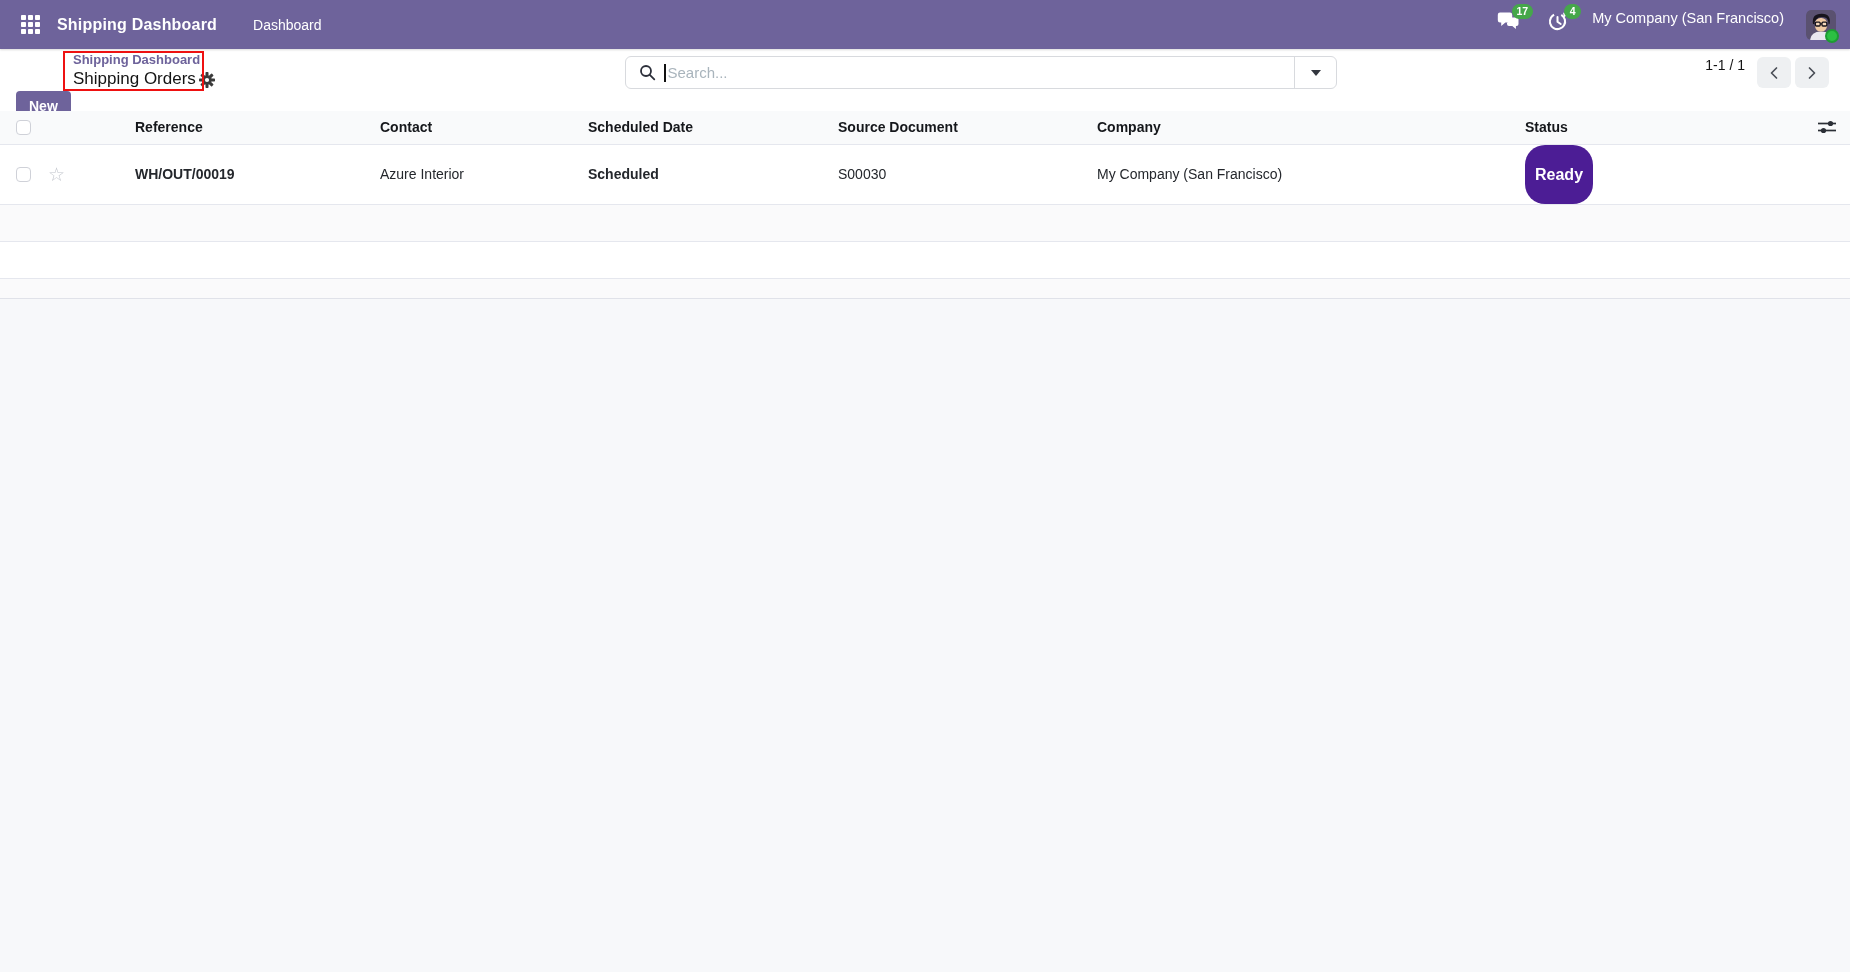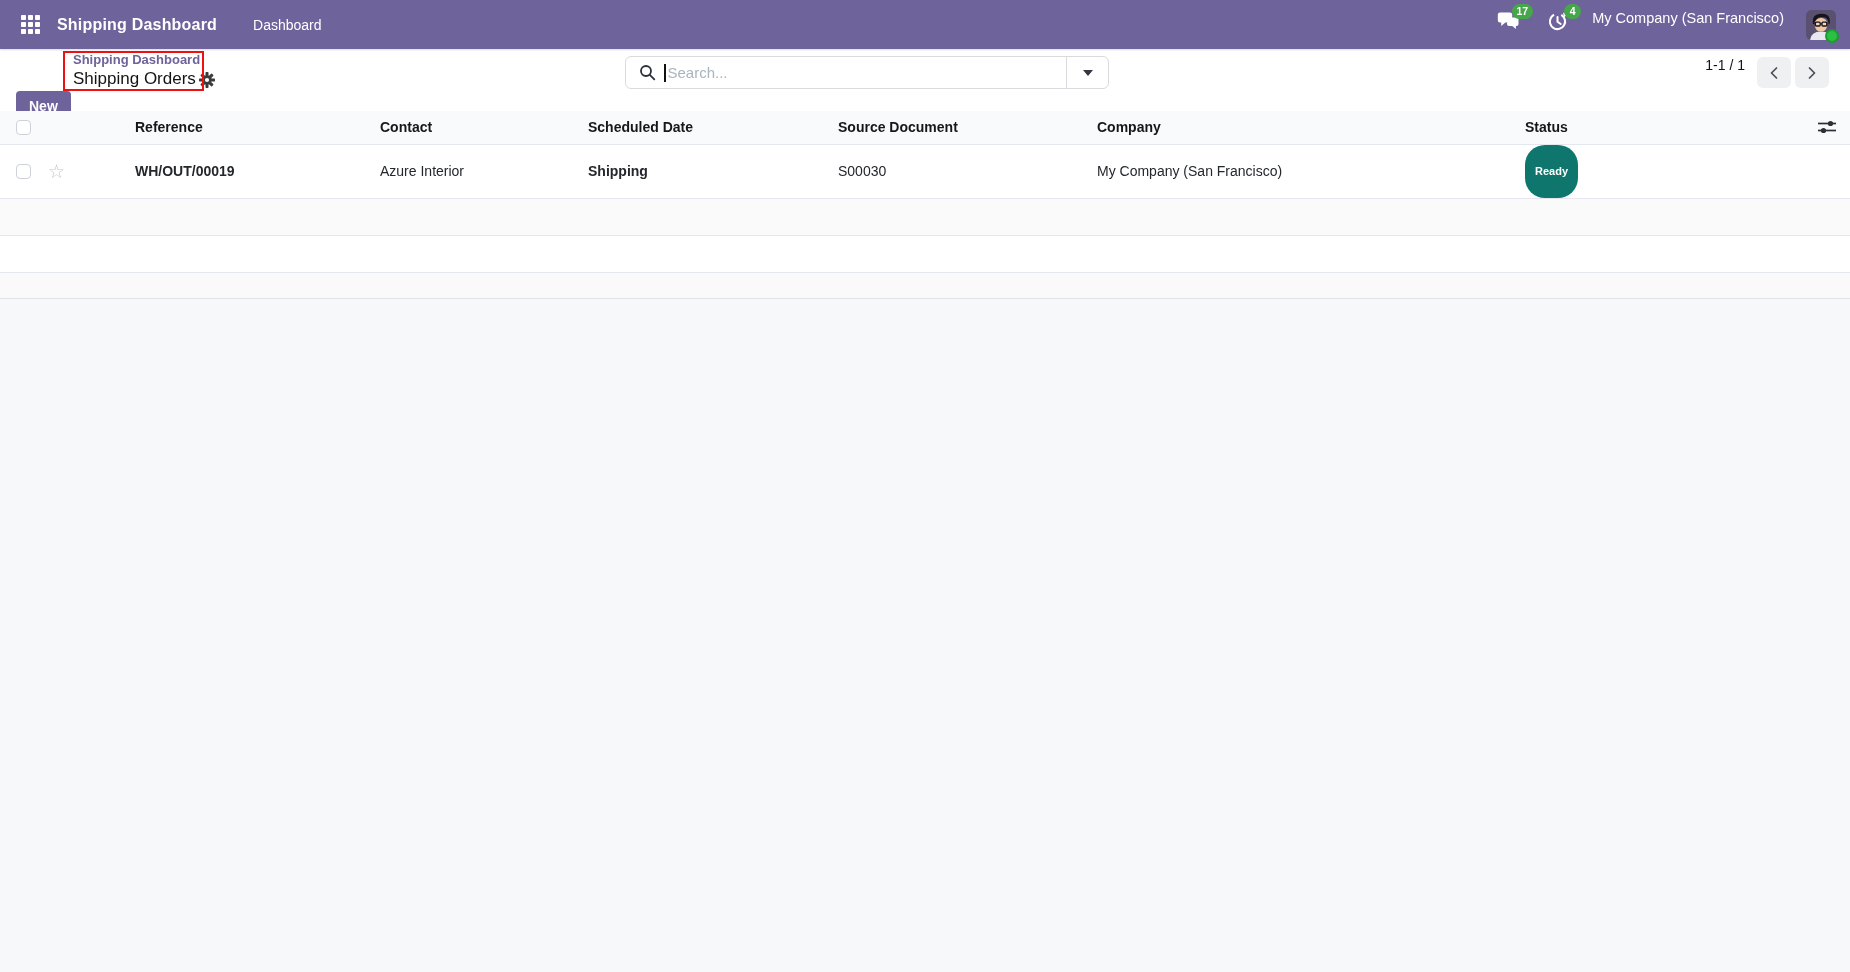--- a/index.html
+++ b/index.html
@@ -37,7 +37,7 @@
   .annotation-box{ position:absolute; left:63px; top:2px; width:141px; height:40px;
                    border:2px solid #ee1111; pointer-events:none; z-index:9; }
 
-  .search-bar{ position:absolute; left:625px; top:7px; width:484px; height:33px;
+  .search-bar{ position:absolute; left:625px; top:7px; width:712px; height:33px;
                background:#fff; border:1px solid #d8dade; border-radius:6px;
                display:flex; align-items:center; }
   .search-glass{ flex:0 0 auto; margin-left:13px; display:flex; }

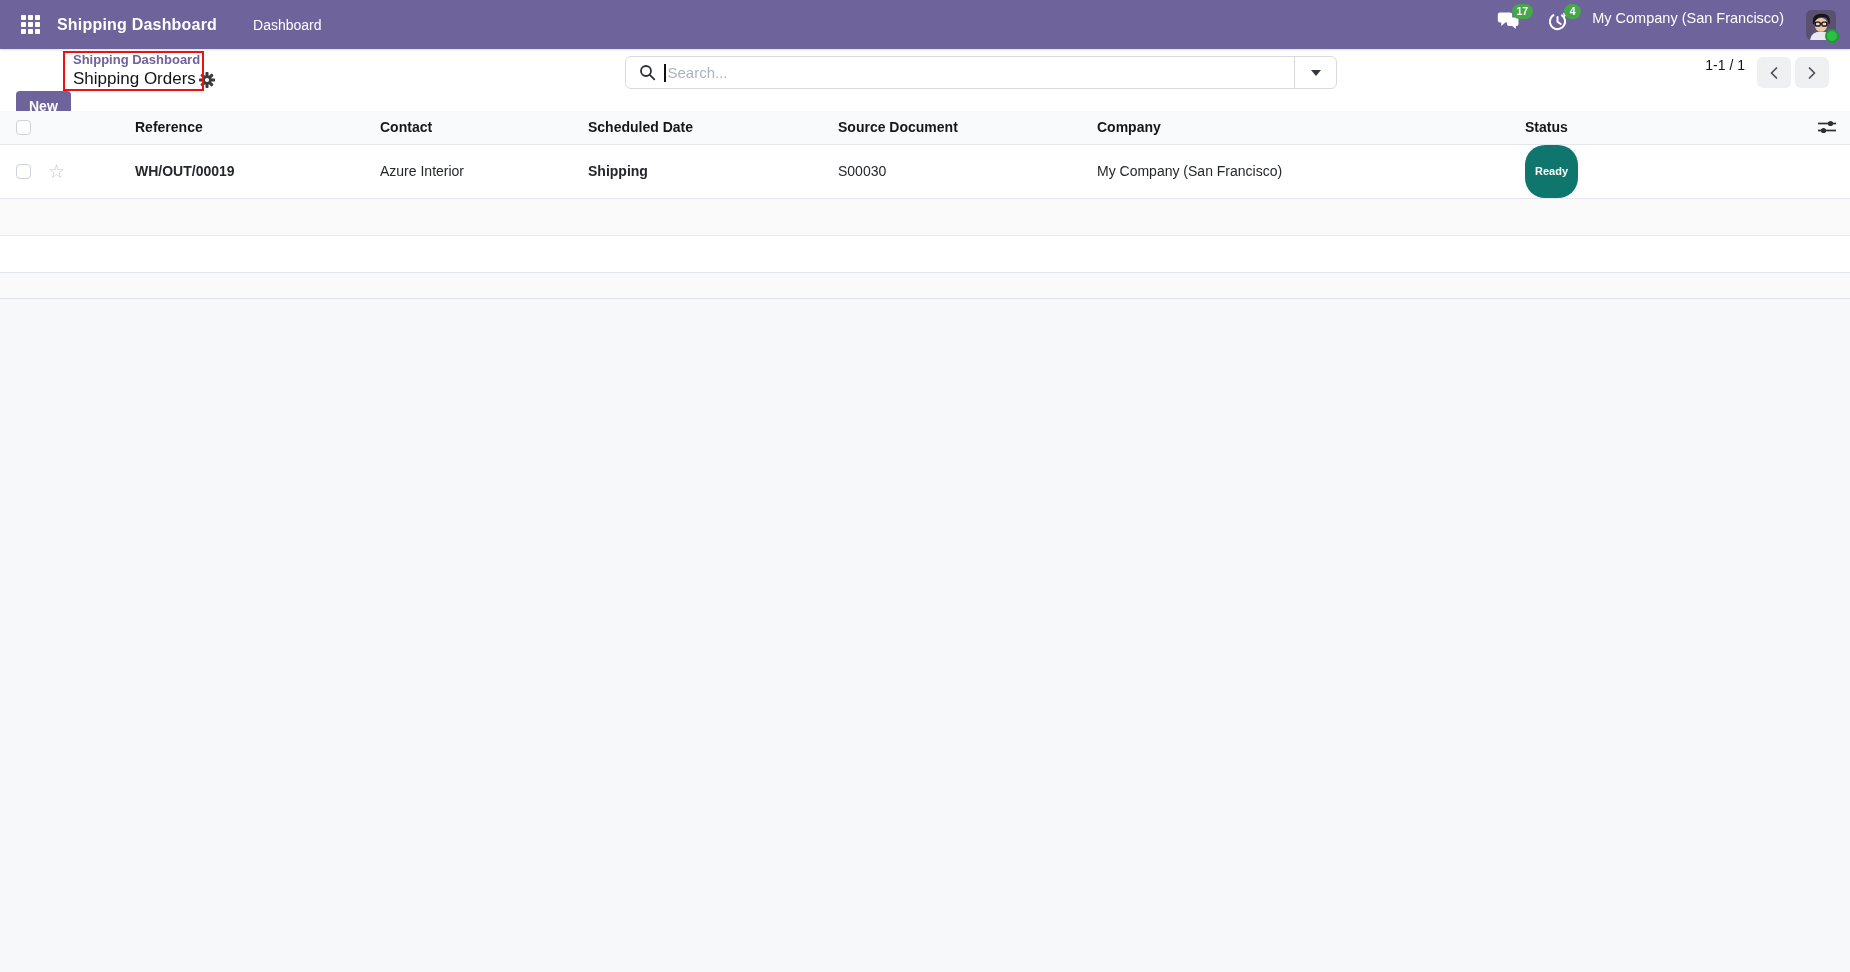--- a/index.html
+++ b/index.html
@@ -240,7 +240,7 @@
         <td><span class="star">☆</span></td>
         <td class="ref-cell">WH/OUT/00019</td>
         <td>Azure Interior</td>
-        <td class="text-danger">Shipping</td>
+        <td class="text-danger">Scheduled</td>
         <td>S00030</td>
         <td>My Company (San Francisco)</td>
         <td>

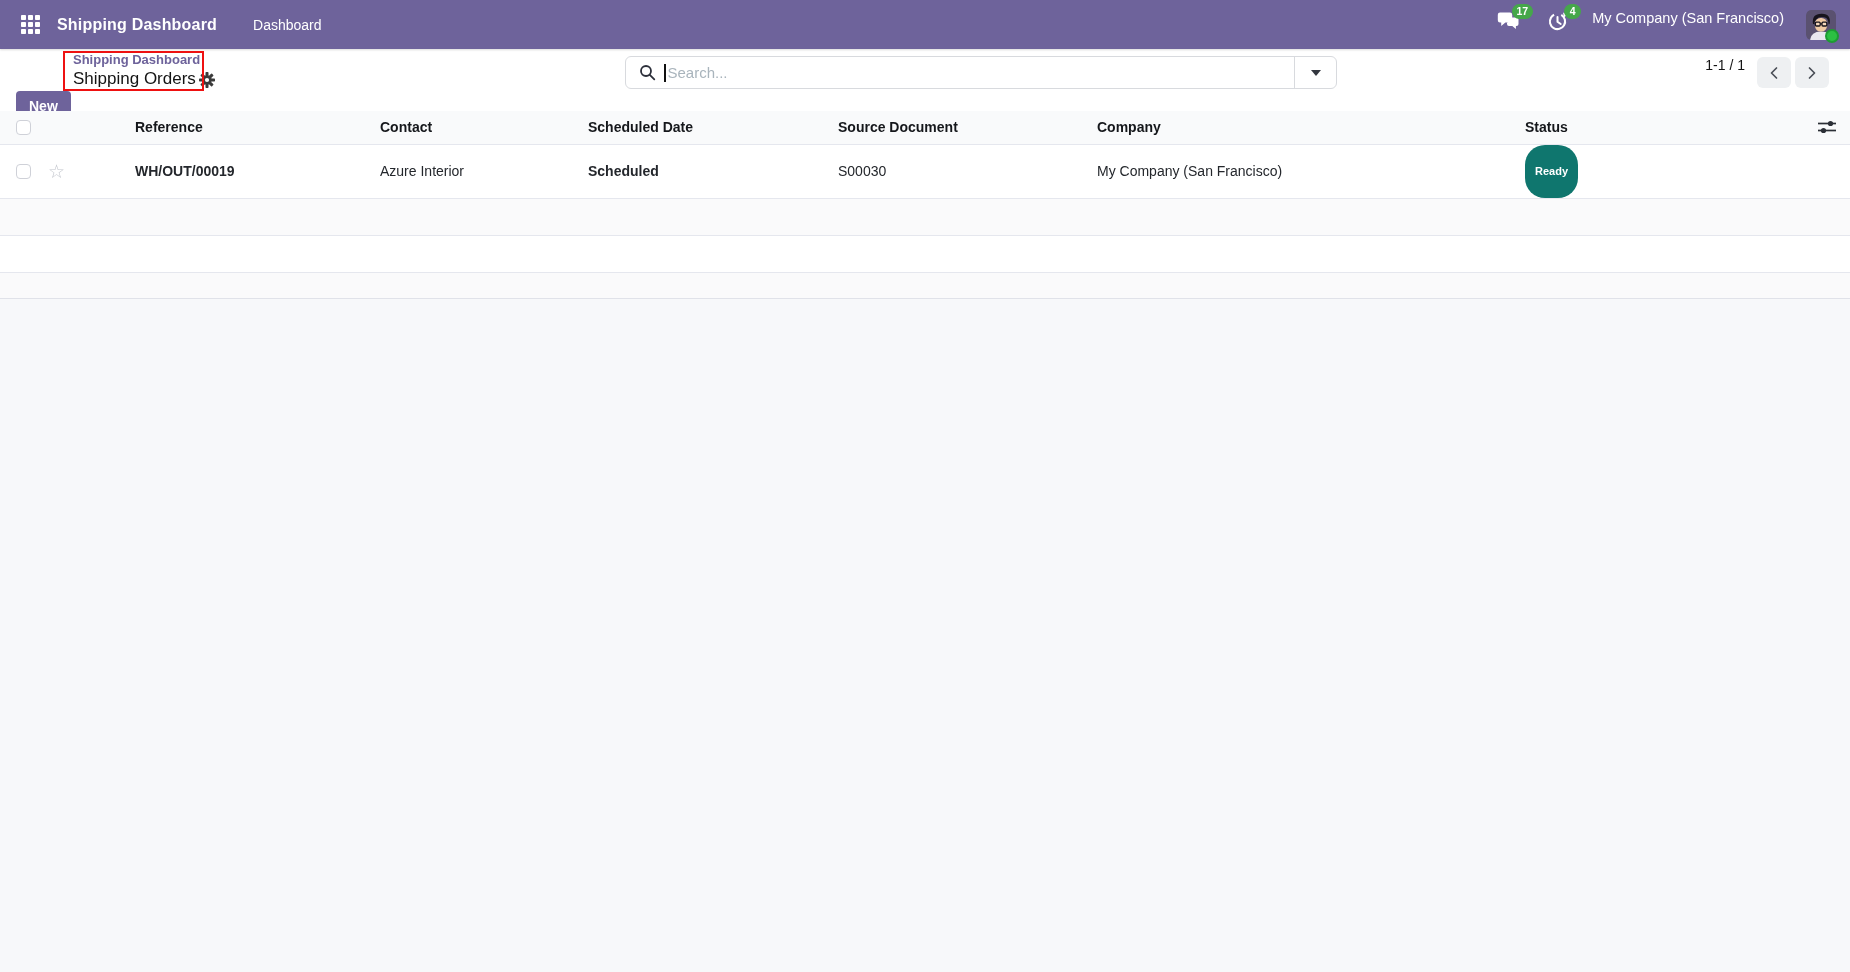--- a/index.html
+++ b/index.html
@@ -69,7 +69,7 @@
   .star{ color:#c3c6cd; font-size:19px; padding-left:8px; cursor:pointer; line-height:1; }
   .ref-cell{ font-weight:700; color:#1c1e22; }
   .text-danger{ color:#dc4036; font-weight:700; }
-  .status-badge{ display:inline-block; background:#0f766e; color:#fff; font-size:11px;
+  .status-badge{ display:inline-block; background:#4c1d95; color:#fff; font-size:16px;
                  font-weight:700; padding:20px 10px; border-radius:20px; line-height:1.2; }
   .optional-cols-btn{ position:absolute; right:13px; top:50%; transform:translateY(-50%);
                       display:flex; cursor:pointer; }

